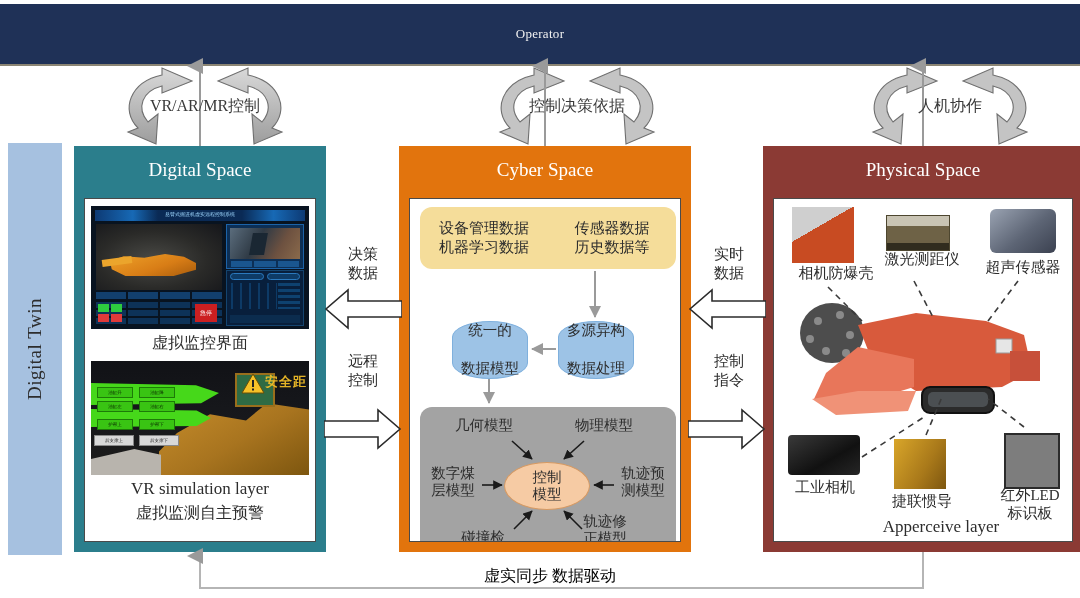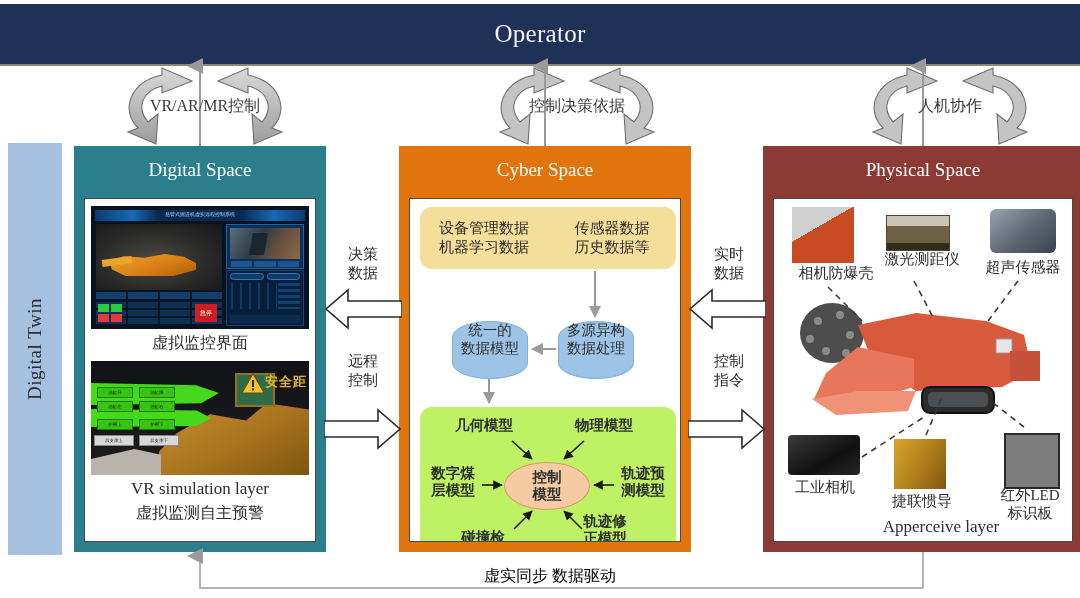--- a/index.html
+++ b/index.html
@@ -11,7 +11,7 @@
   #top-bar{left:0;top:4px;width:1080px;height:60px;background:#1f3157;
            border-bottom:2px solid #8b8574;}
   #top-bar .bar-label{position:absolute;top:50%;transform:translateY(-50%);
-           color:#f2f2f2;font-size:25px;letter-spacing:.3px;}
+           color:#f2f2f2;font-size:13px;letter-spacing:.3px;}
   #lbl-operator{left:0;width:1080px;text-align:center;}
   #lbl-control{left:690px;width:390px;text-align:center;}
 

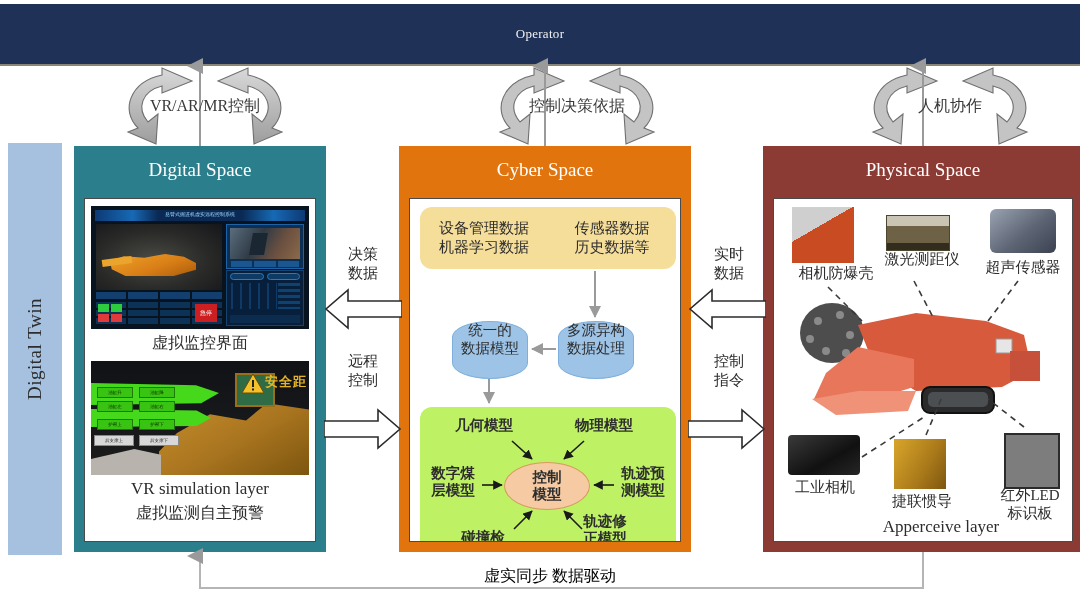--- a/index.html
+++ b/index.html
@@ -125,7 +125,7 @@
       justify-content:center;font-size:15px;color:#2d2d2d;line-height:1.25;}
   .cyl{position:absolute;width:74px;height:56px;background:#9dc3e6;
       border-radius:50%/16px;display:flex;flex-direction:column;align-items:center;
-      justify-content:flex-start;font-size:14.5px;color:#2d2d2d;line-height:1.22;
+      justify-content:space-between;font-size:14.5px;color:#2d2d2d;line-height:1.22;
       border:1px solid #7fb0dd;}
   #cy-cyl-left{left:42px;top:122px;}
   #cy-cyl-right{left:148px;top:122px;}

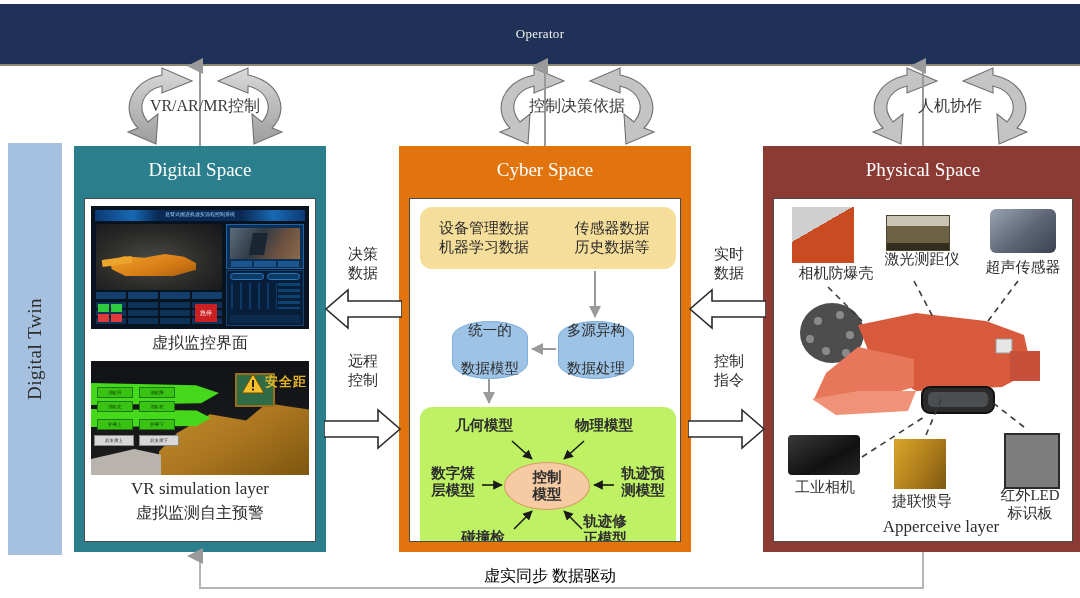--- a/index.html
+++ b/index.html
@@ -130,7 +130,7 @@
   #cy-cyl-left{left:42px;top:122px;}
   #cy-cyl-right{left:148px;top:122px;}
   #cy-model-box{position:absolute;left:10px;top:208px;width:256px;height:148px;
-      background:#bef264;border-radius:12px;font-weight:bold;}
+      background:#a3a3a3;border-radius:12px;}
   #cy-model-box .mtxt{position:absolute;font-size:14.5px;color:#2d2d2d;
       line-height:1.2;text-align:center;}
   #cy-core{position:absolute;left:84px;top:55px;width:84px;height:46px;

